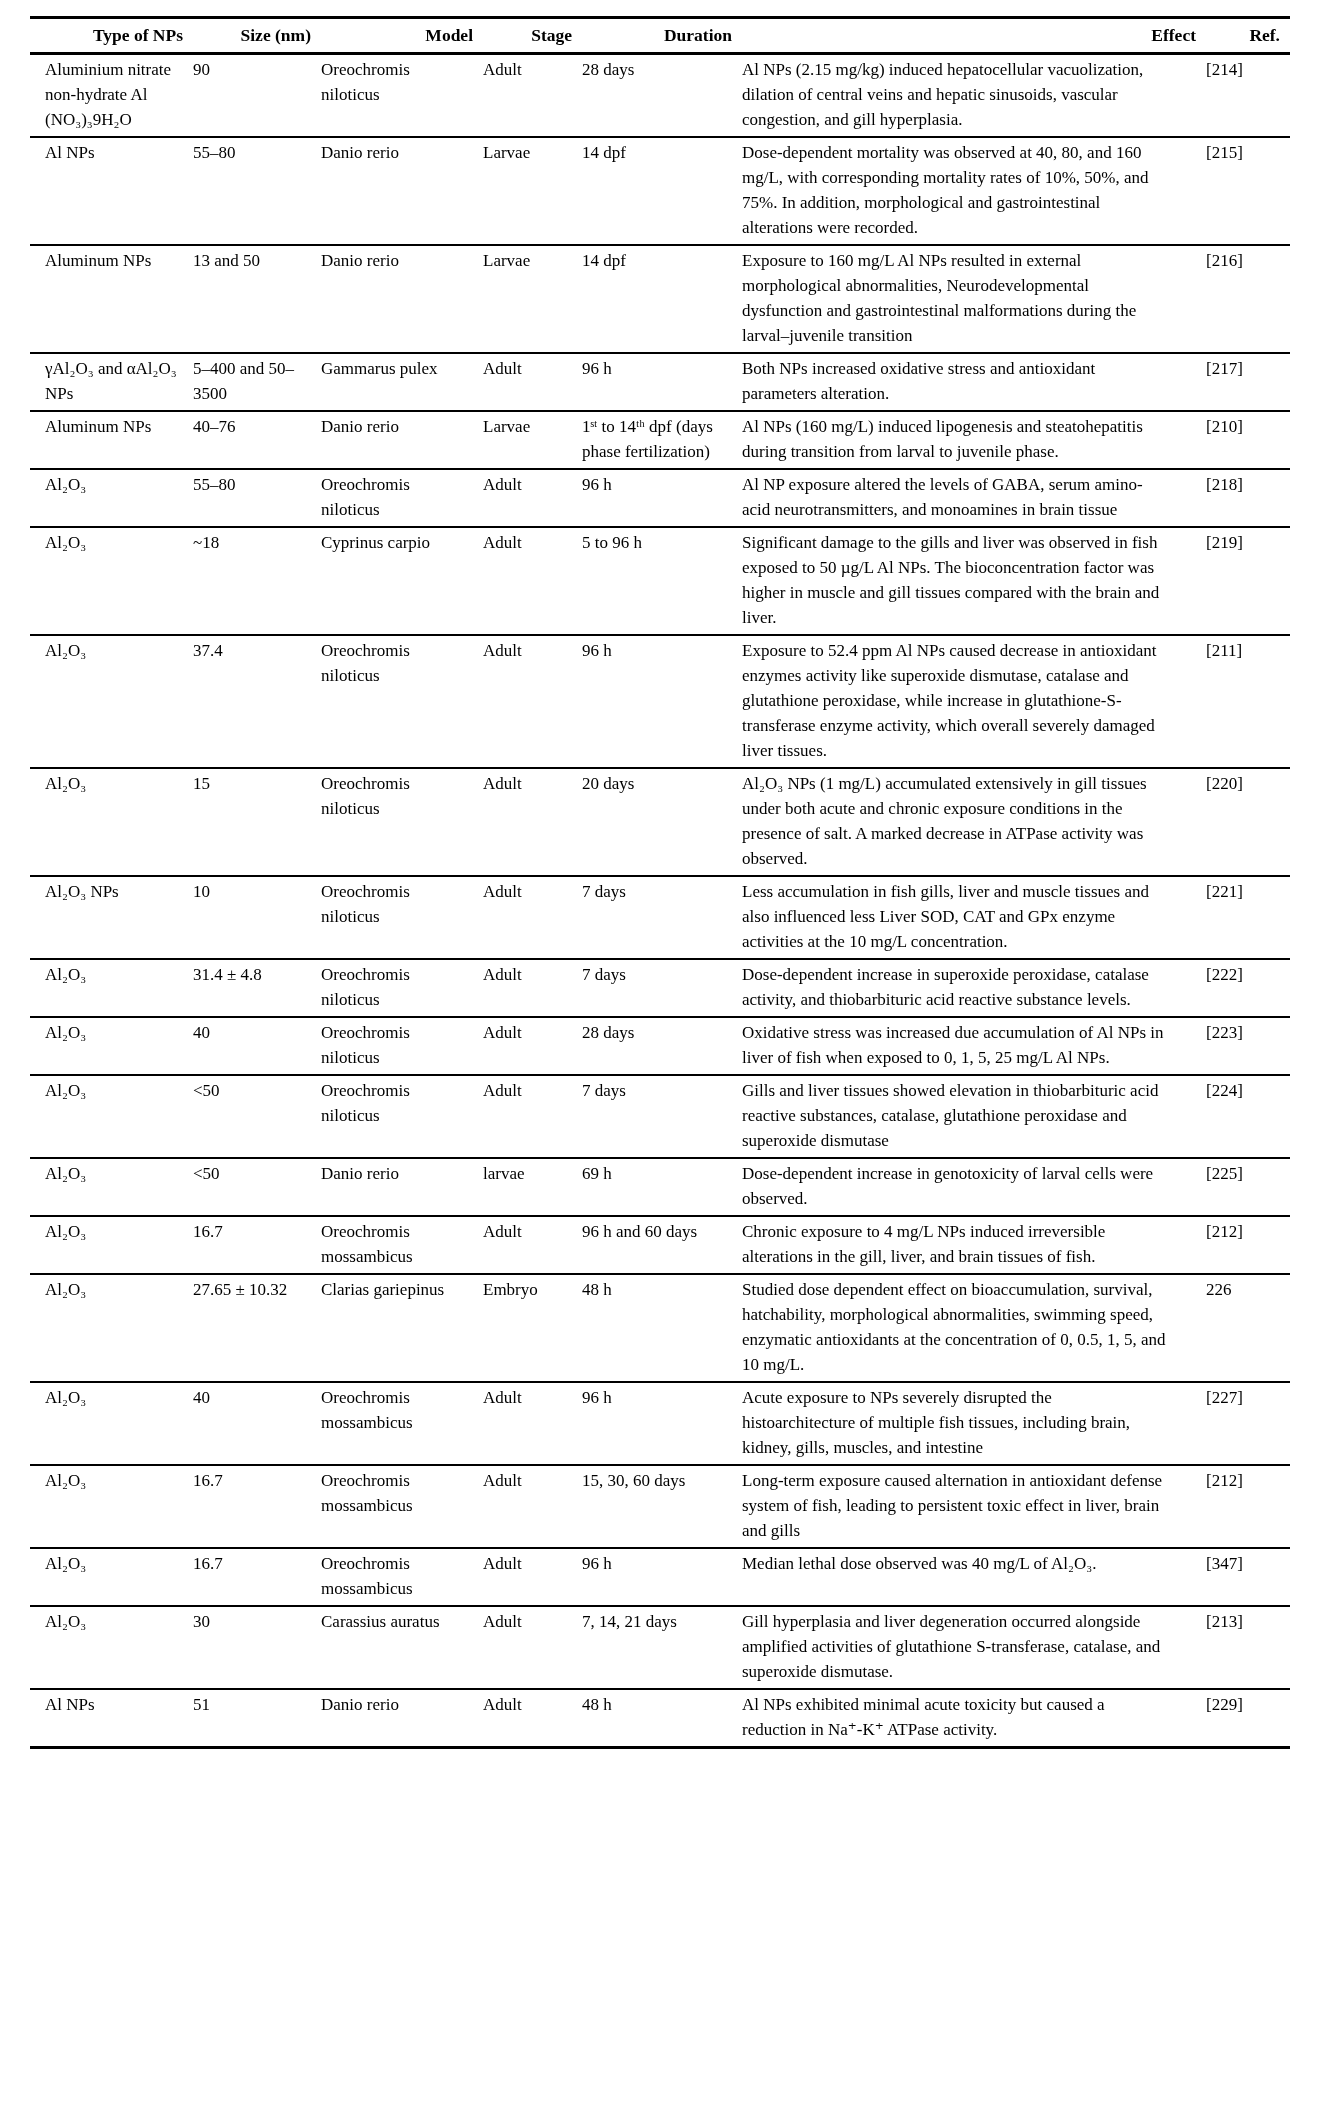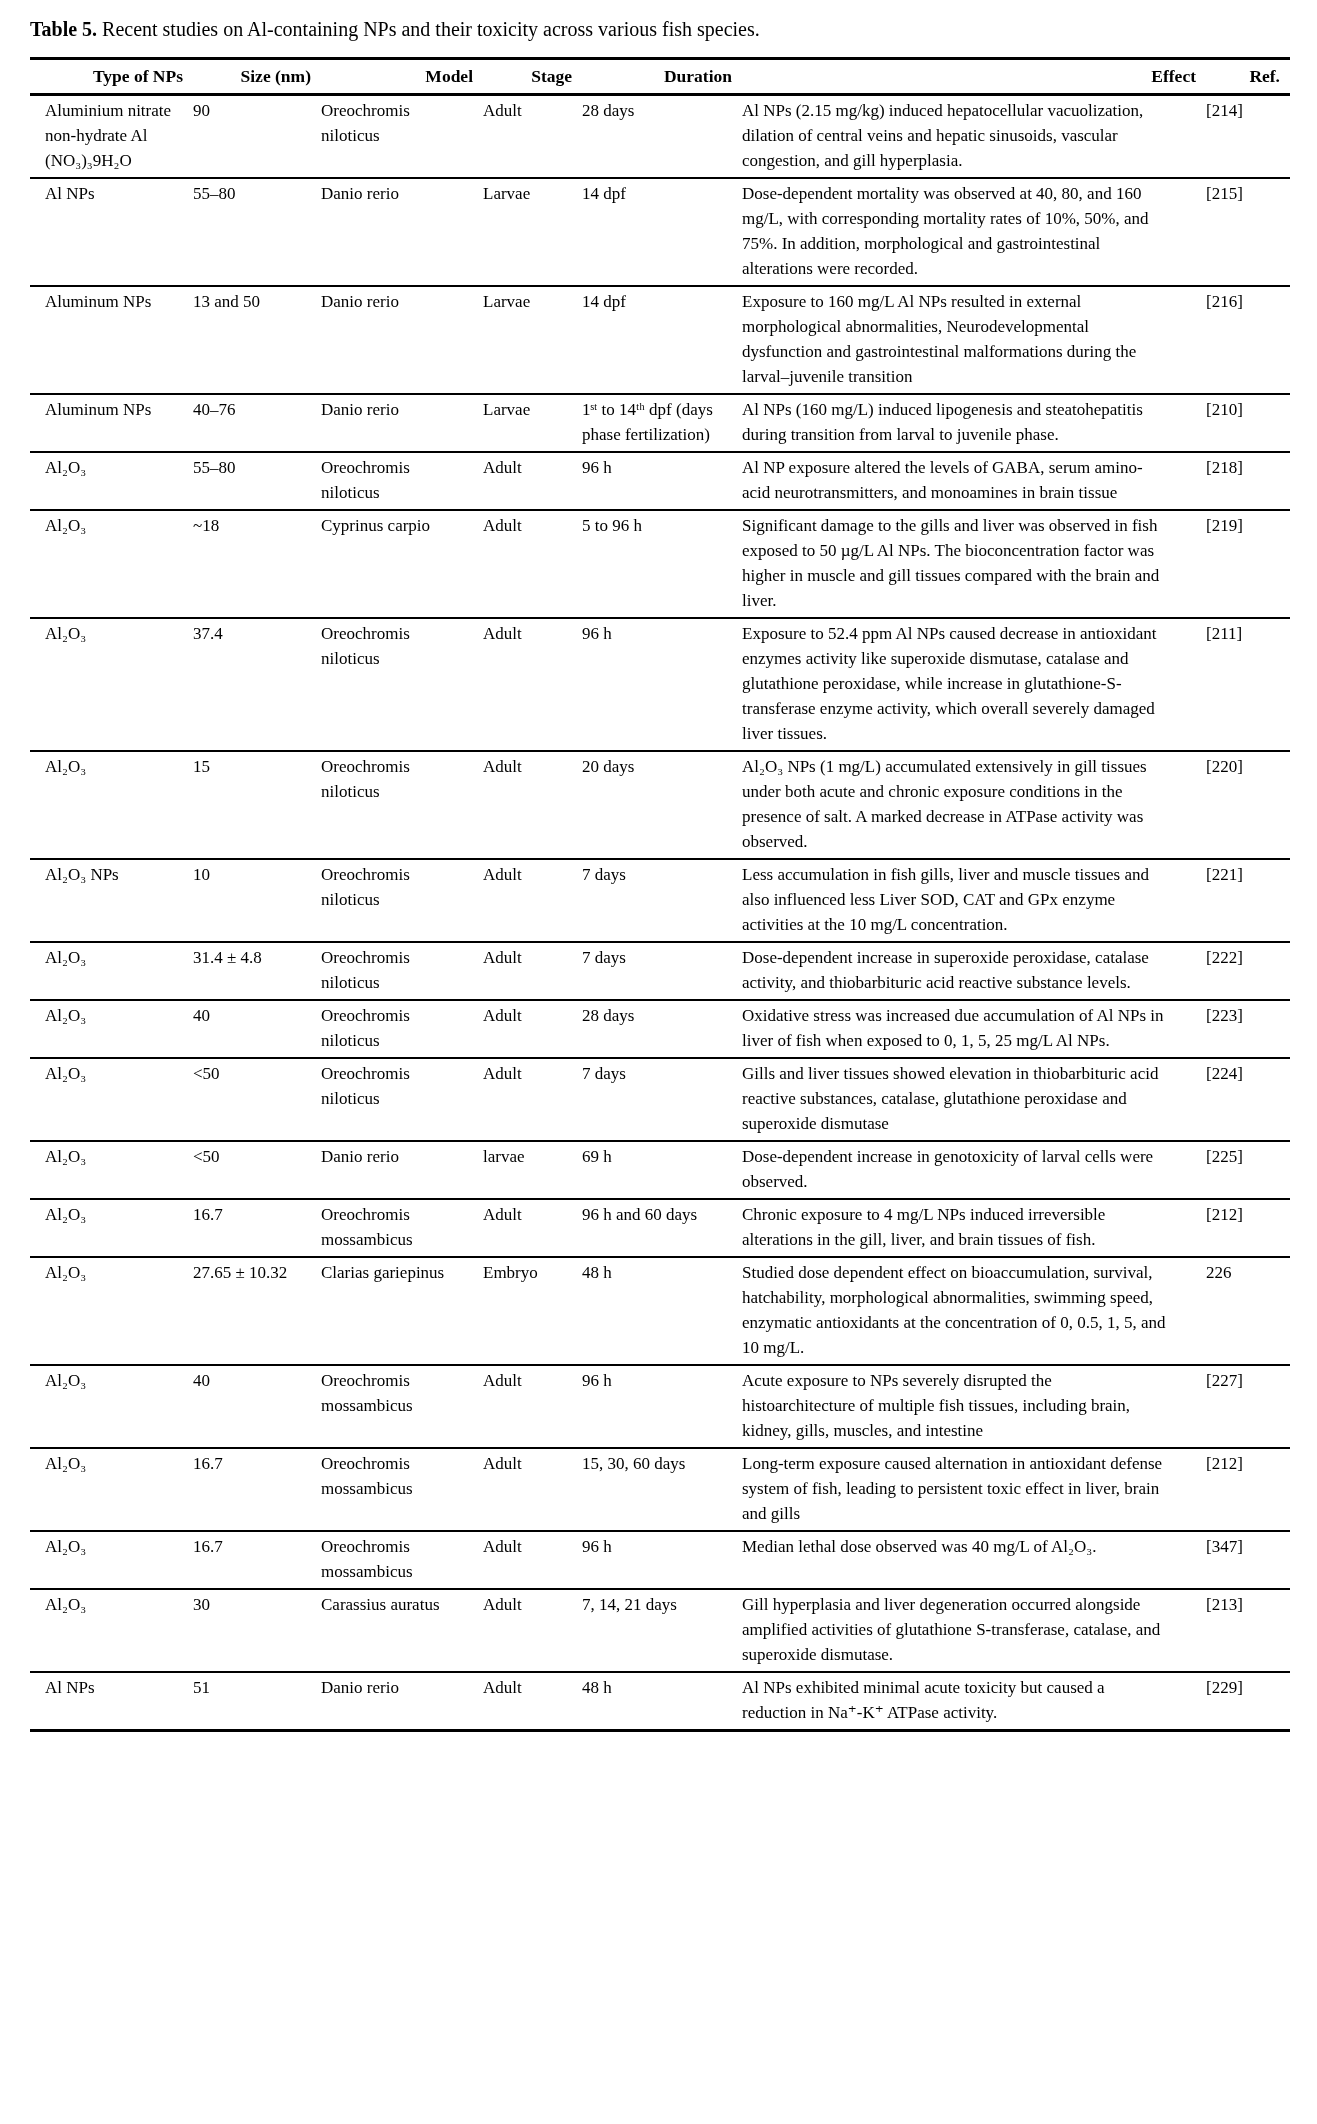--- a/index.html
+++ b/index.html
@@ -68,7 +68,6 @@
 
 <div class="page">
 
-  <p class="title"><span class="title-label">Table 5.</span> <span>Recent studies on Al-containing NPs and their toxicity across various fish species.</span></p>
 
   <table class="data-table">
     <colgroup>

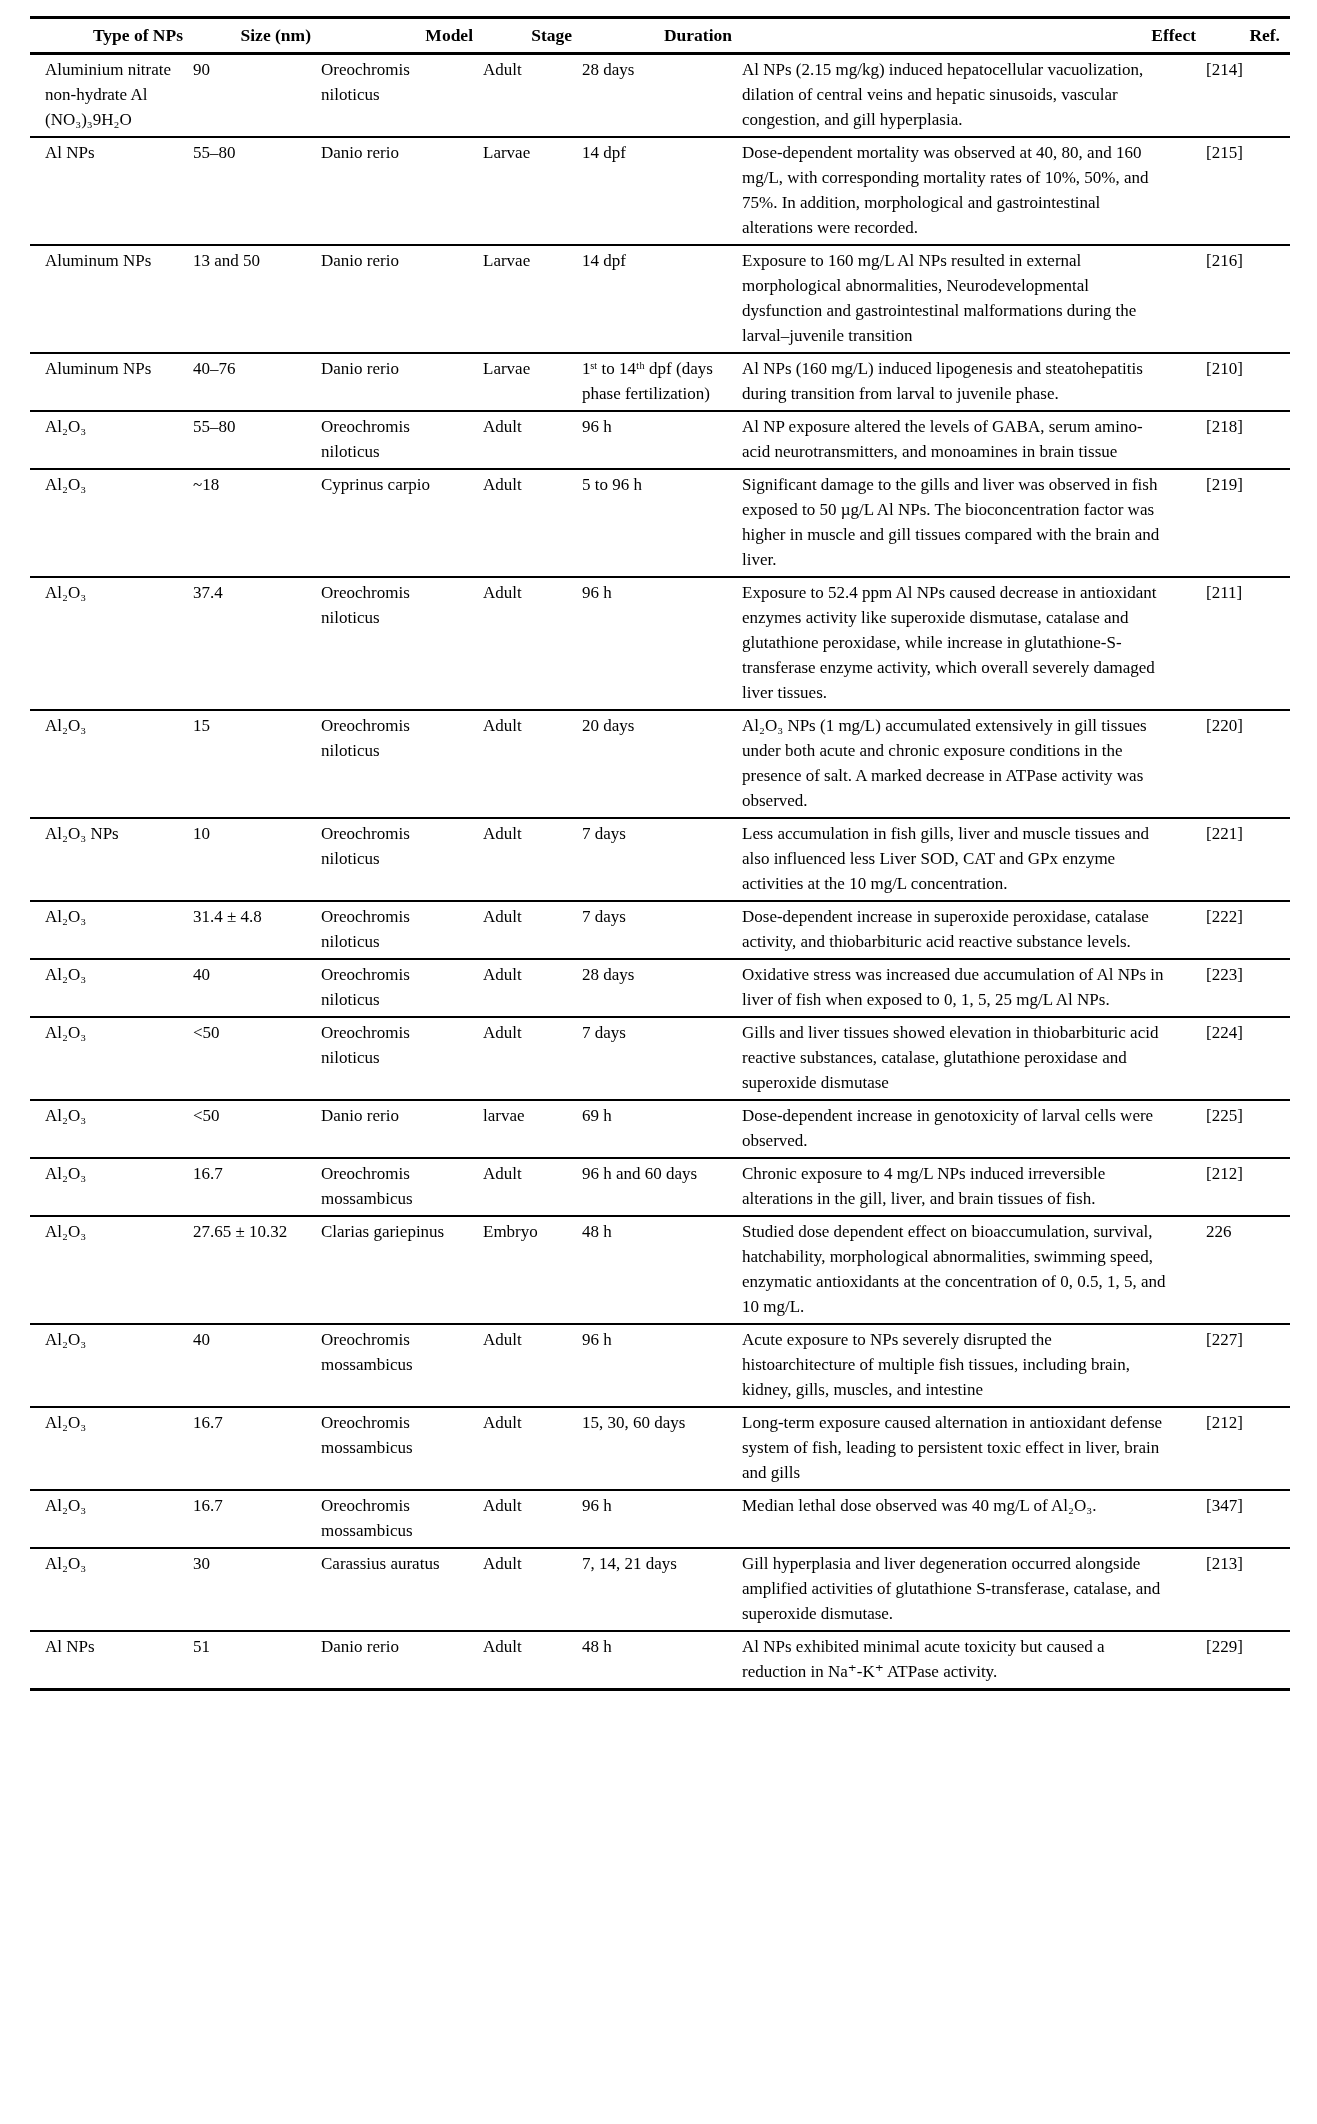--- a/index.html
+++ b/index.html
@@ -119,6 +119,15 @@
           <td>[216]</td>
         </tr>
         <tr>
+          <td>γAl₂O₃ and αAl₂O₃ NPs</td>
+          <td>5–400 and 50–3500</td>
+          <td>Gammarus pulex</td>
+          <td>Adult</td>
+          <td>96 h</td>
+          <td>Both NPs increased oxidative stress and antioxidant parameters alteration.</td>
+          <td>[217]</td>
+        </tr>
+        <tr>
           <td>Aluminum NPs</td>
           <td>40–76</td>
           <td>Danio rerio</td>

